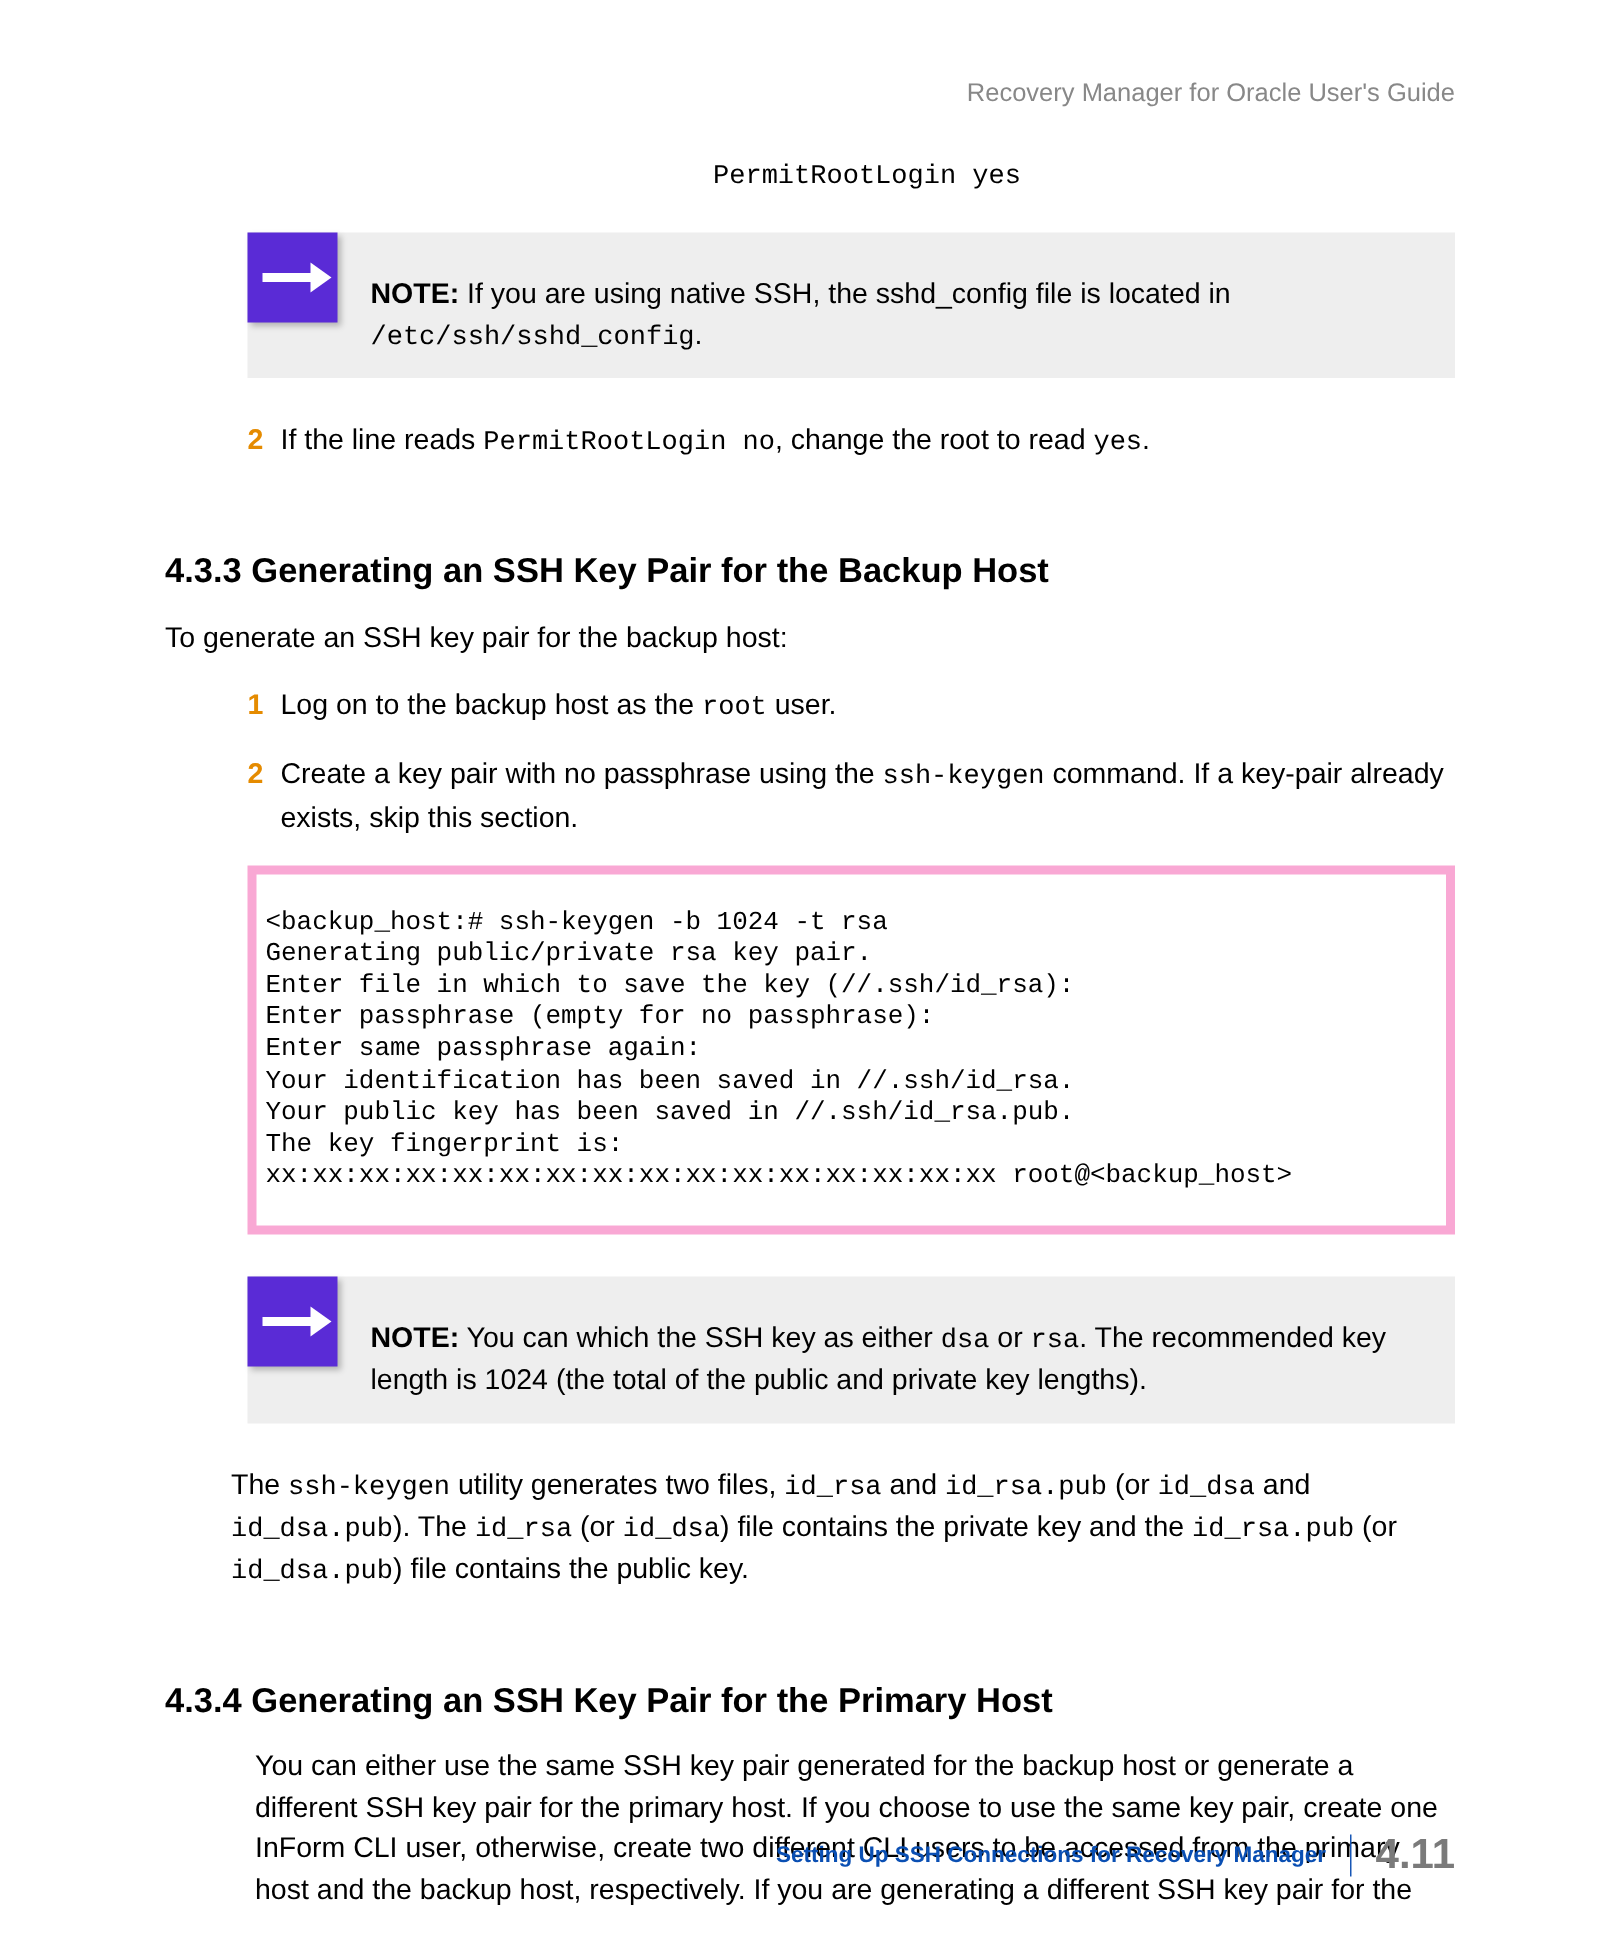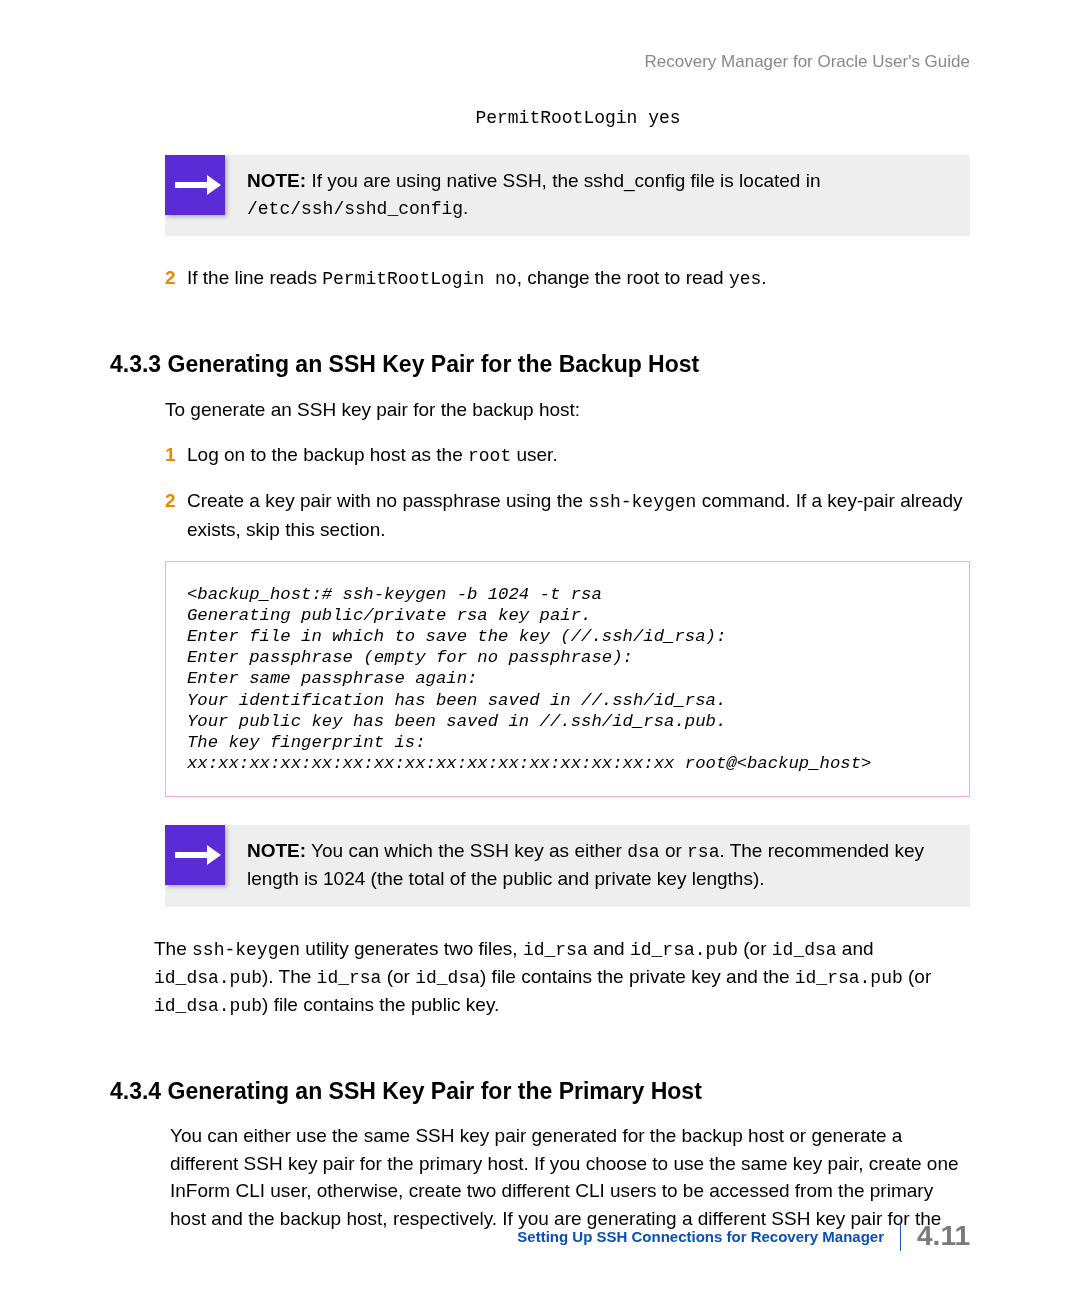--- a/index.html
+++ b/index.html
@@ -49,6 +49,7 @@
   .note-text {
     flex: 1;
     padding: 12px 20px 14px 22px;
+    margin-top: 16px;
   }
   .note-text .bold { font-weight: 700; }
 

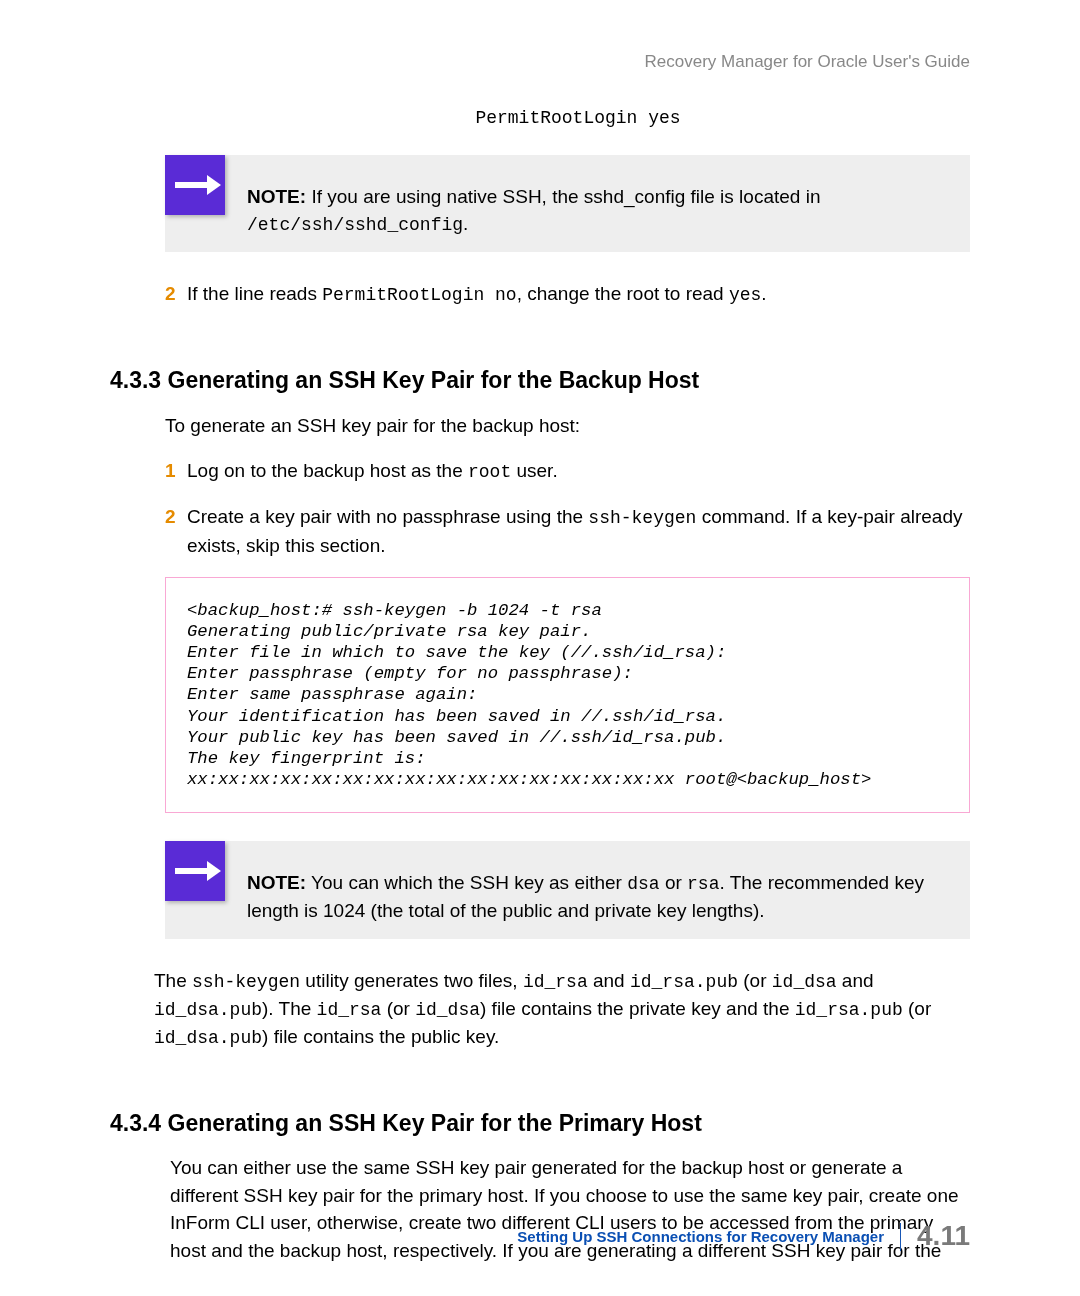--- a/index.html
+++ b/index.html
@@ -65,7 +65,7 @@
     margin-bottom: 14px;
     font-family: "Segoe UI Semibold", "Segoe UI", Arial, sans-serif;
   }
-  .body-para { margin-left: 55px; margin-bottom: 18px; }
+  .body-para { margin-bottom: 18px; }
 
   .code-box {
     border: 1px solid #f9a8d4;

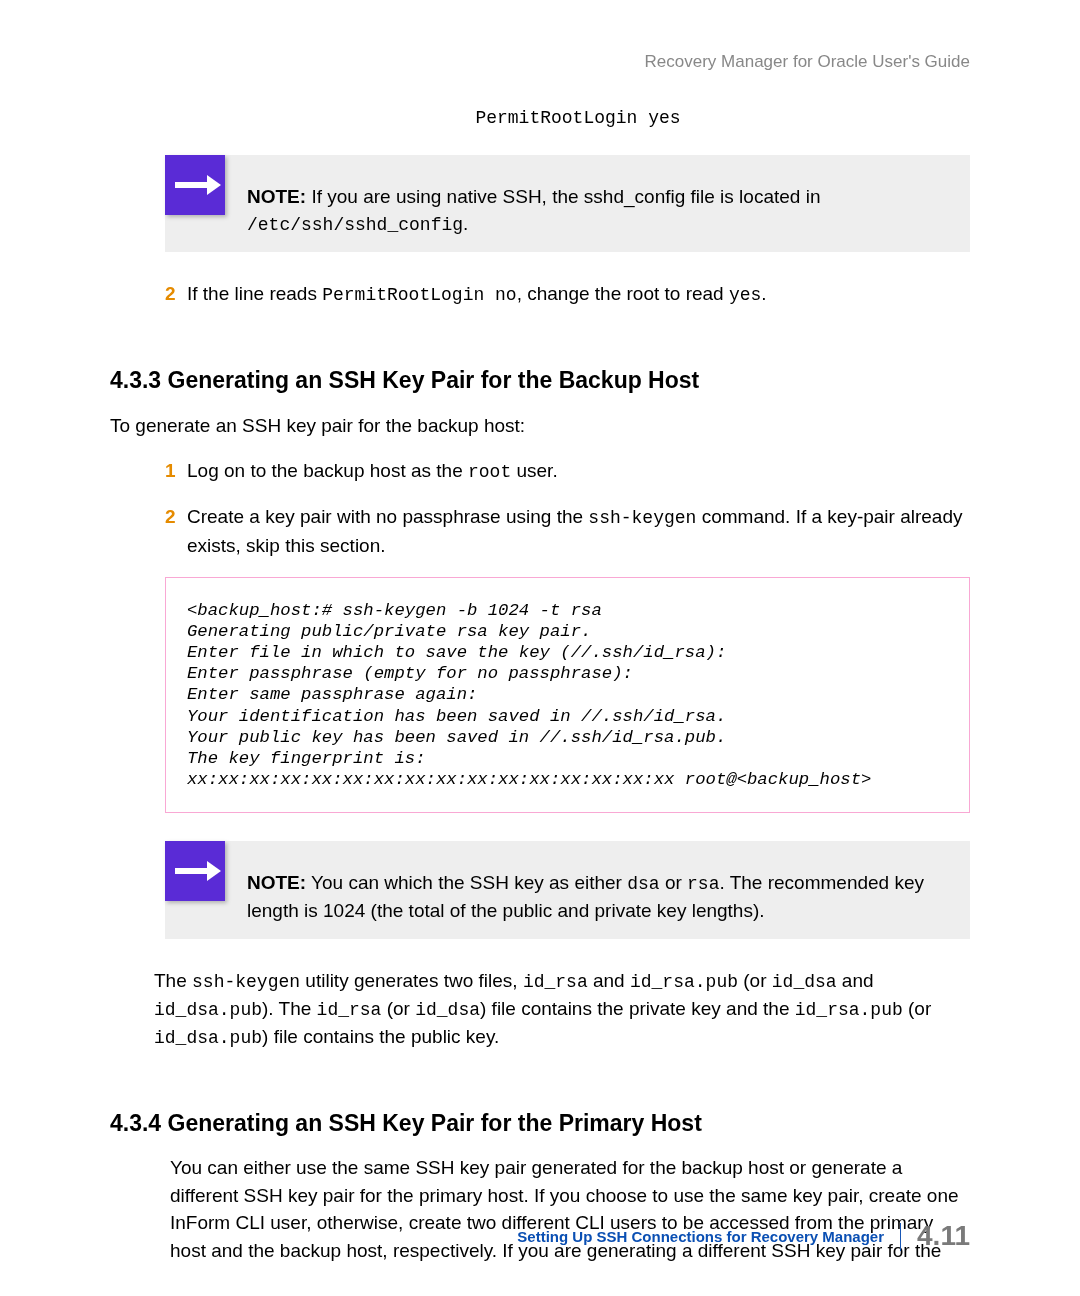--- a/index.html
+++ b/index.html
@@ -68,17 +68,16 @@
   .body-para { margin-bottom: 18px; }
 
   .code-box {
-    border: 1px solid #f9a8d4;
+    border: 6px solid #f9a8d4;
     margin-left: 55px;
     margin-right: 0;
-    padding: 22px 21px;
+    padding: 22px 6px;
     font-family: "Courier New", monospace;
     font-size: 17.3px;
     line-height: 1.22;
     white-space: pre;
     margin-bottom: 28px;
     margin-top: 8px;
-    font-style: italic;
   }
 
   .footer {

